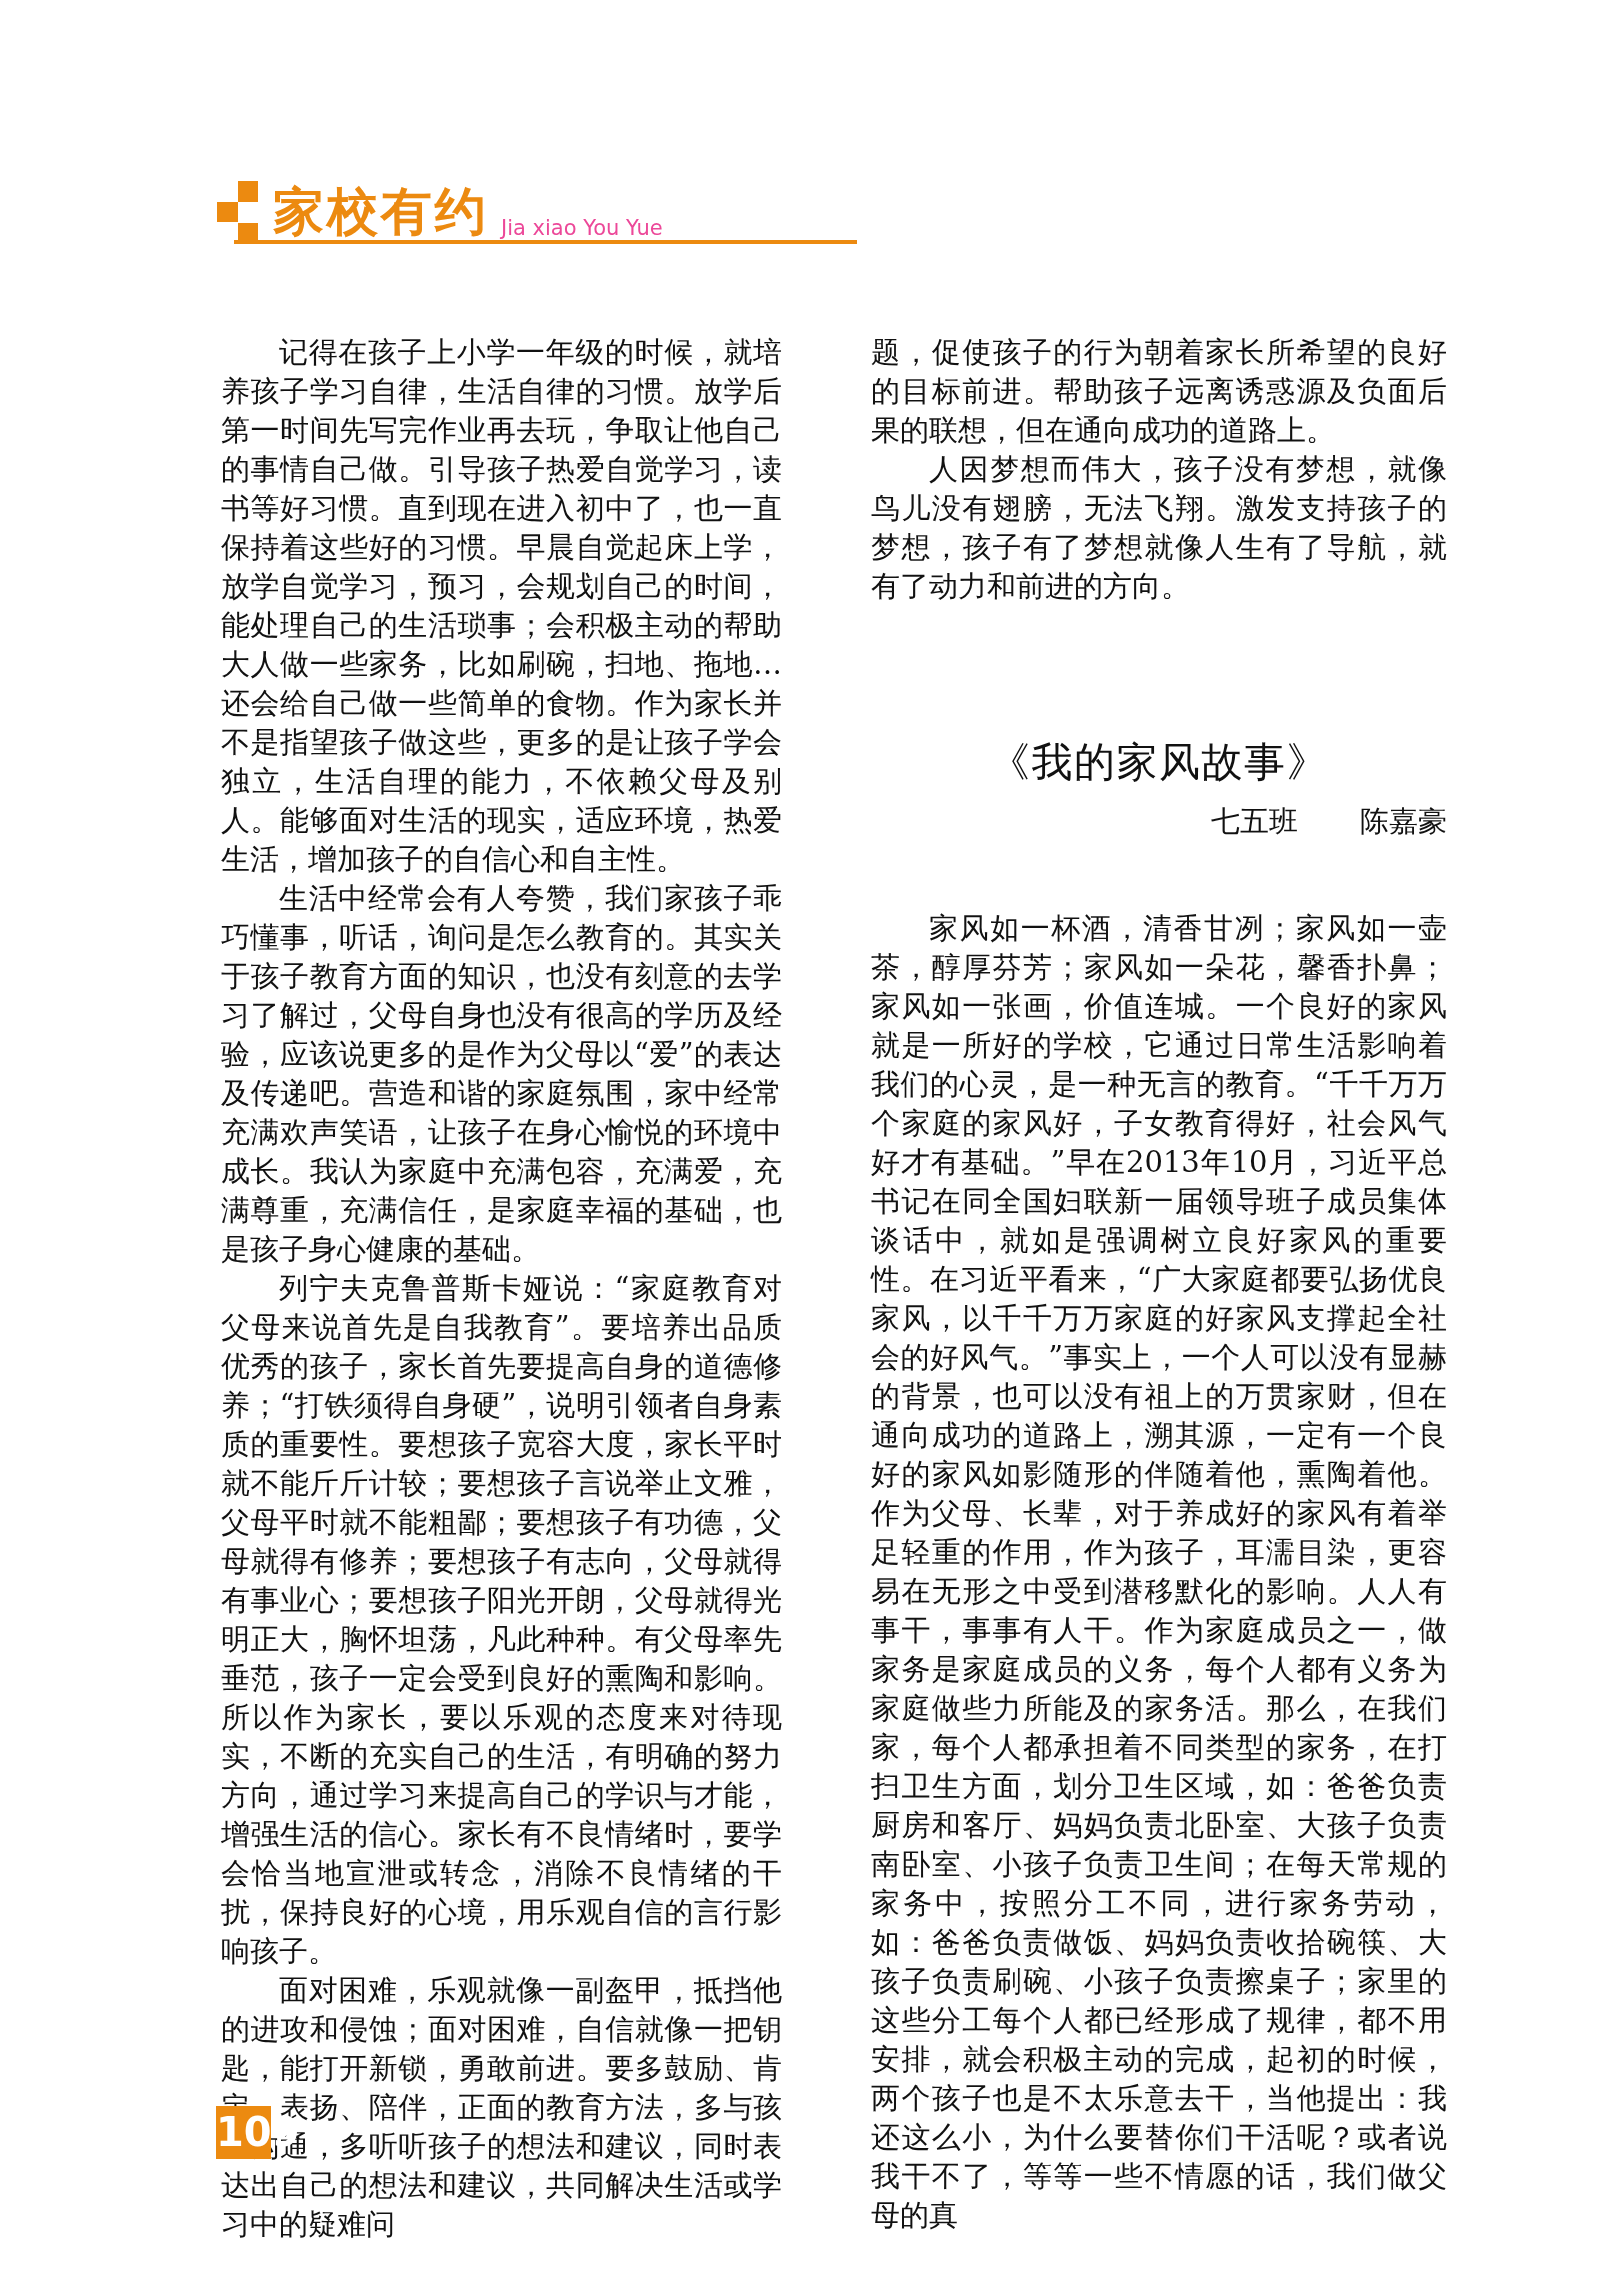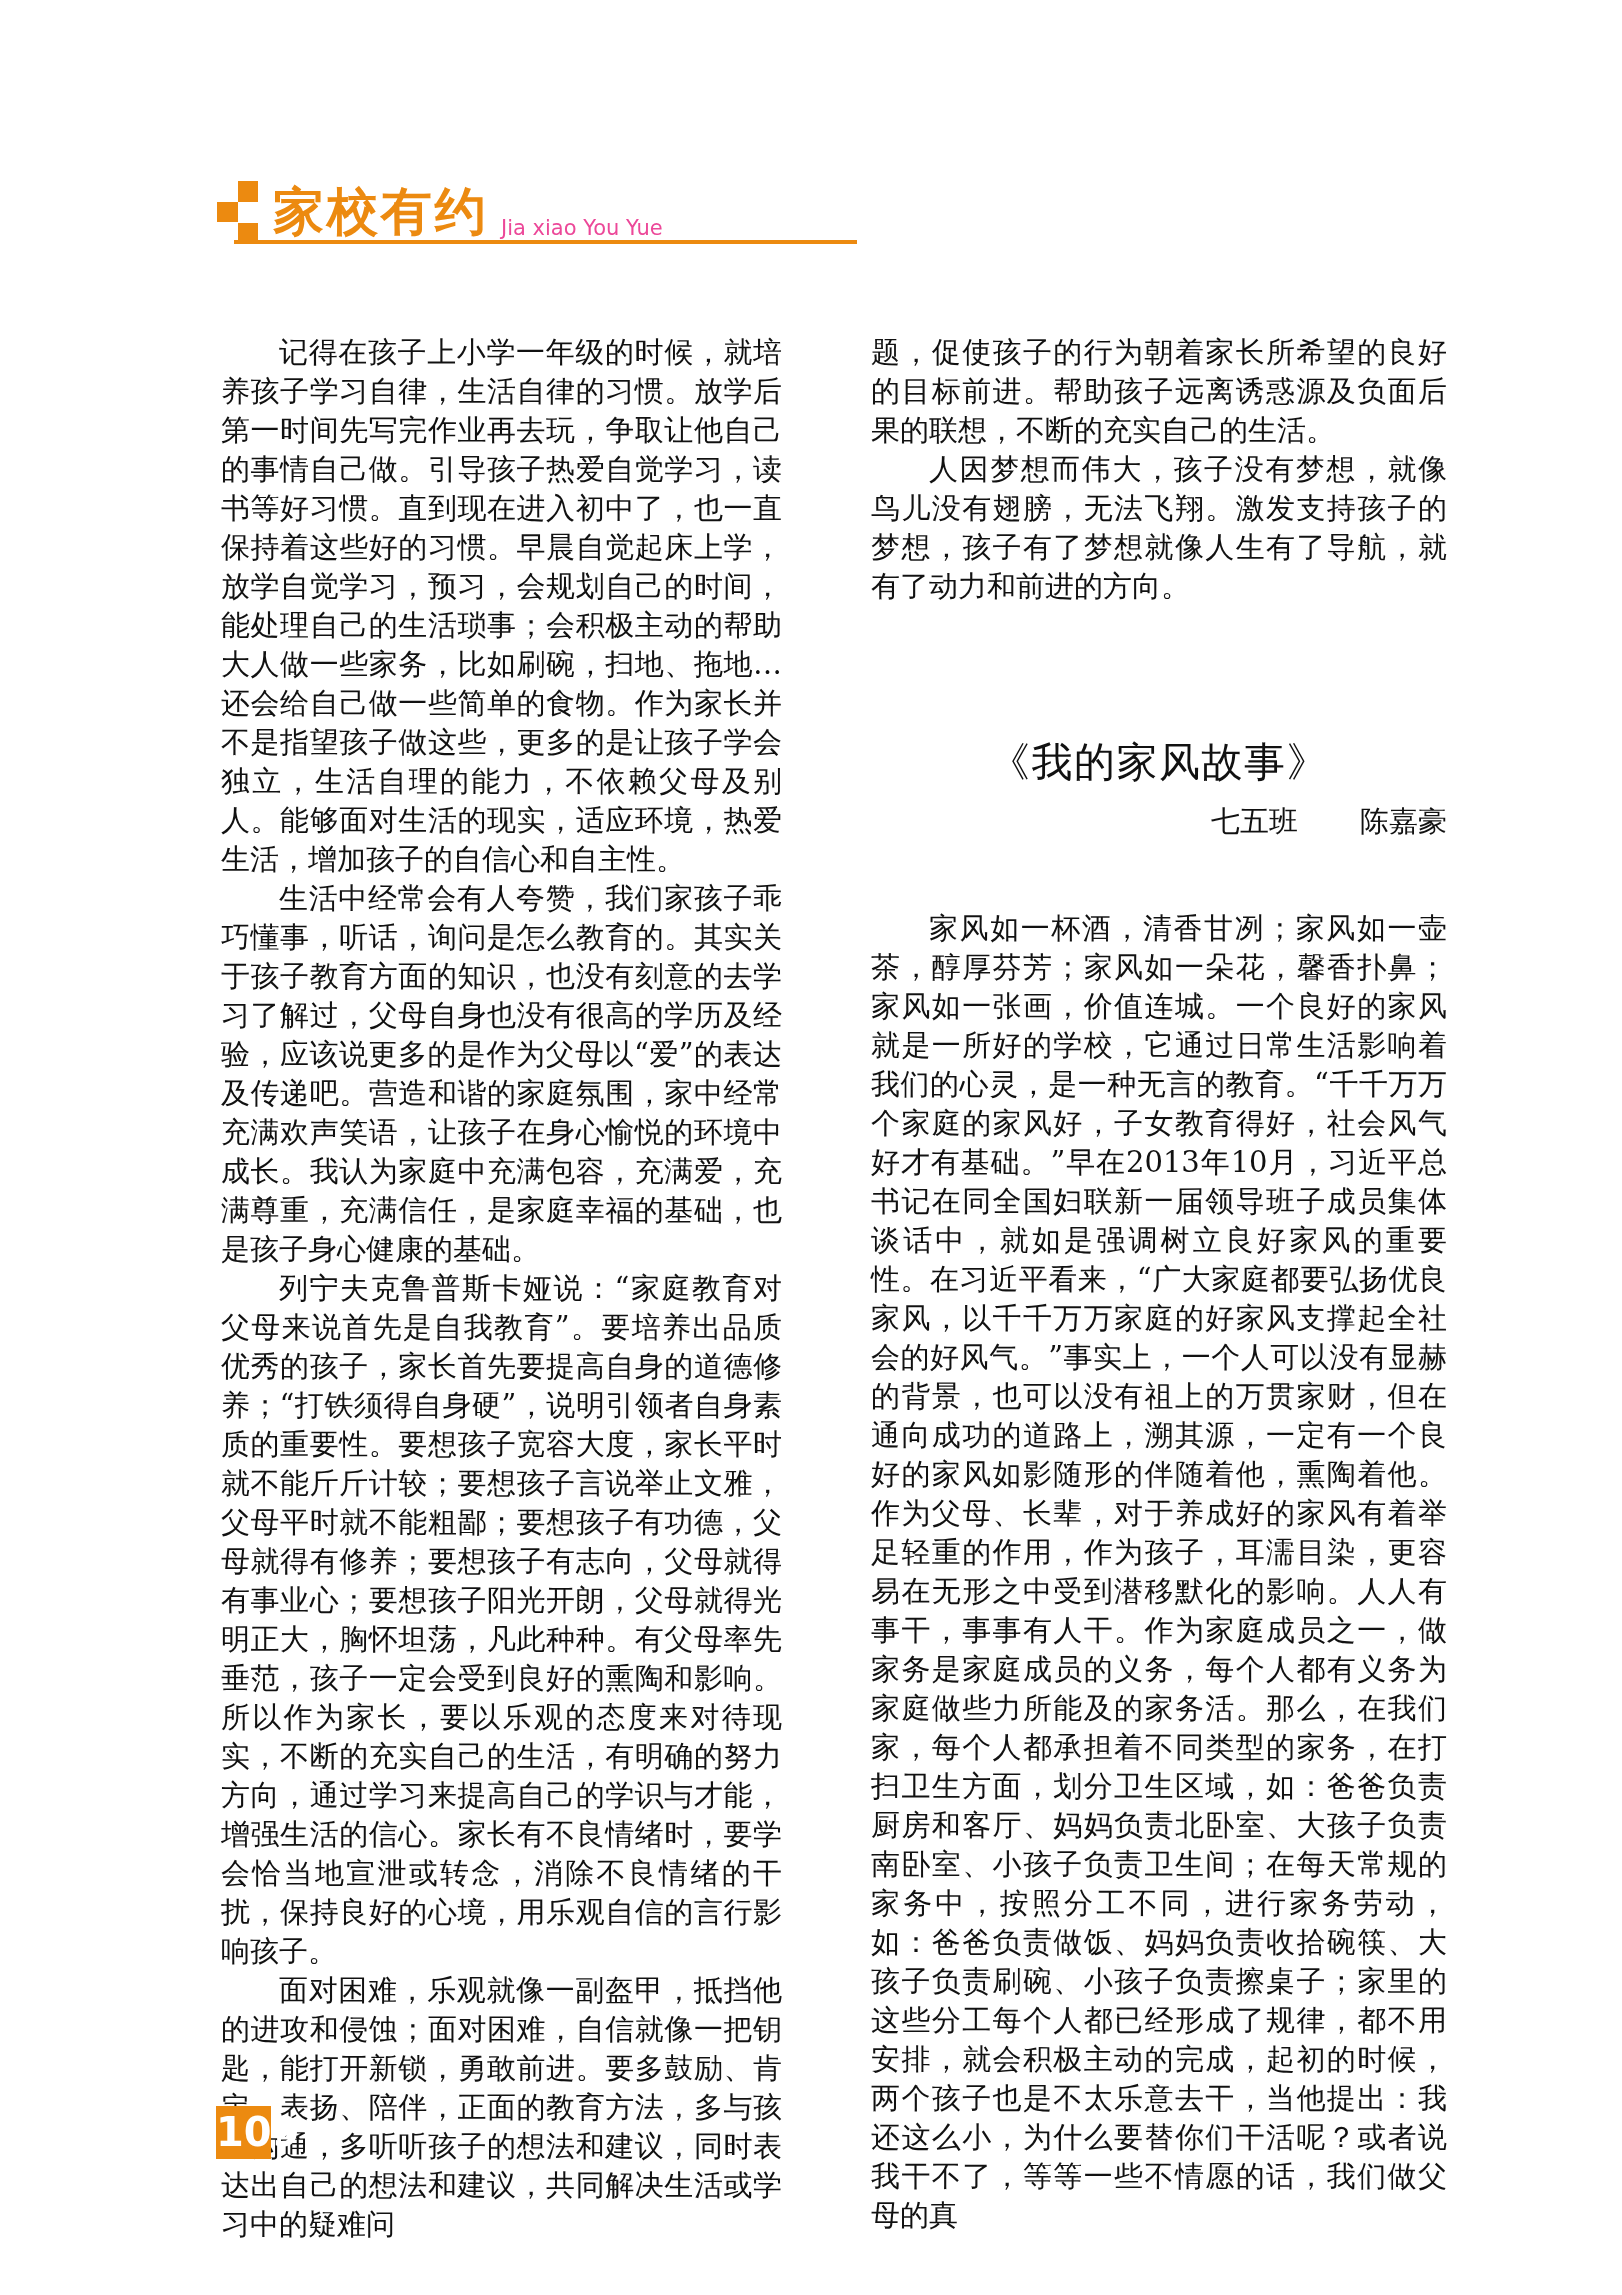--- a/index.html
+++ b/index.html
@@ -138,7 +138,7 @@
   </div>
 
   <div class="col col-right">
-    <p class="para no-indent">题，促使孩子的行为朝着家长所希望的良好的目标前进。帮助孩子远离诱惑源及负面后果的联想，不断的充实自己的生活。</p>
+    <p class="para no-indent">题，促使孩子的行为朝着家长所希望的良好的目标前进。帮助孩子远离诱惑源及负面后果的联想，但在通向成功的道路上。</p>
     <p class="para indent">人因梦想而伟大，孩子没有梦想，就像鸟儿没有翅膀，无法飞翔。激发支持孩子的梦想，孩子有了梦想就像人生有了导航，就有了动力和前进的方向。</p>
 
     <h2 class="article-title">《我的家风故事》</h2>

